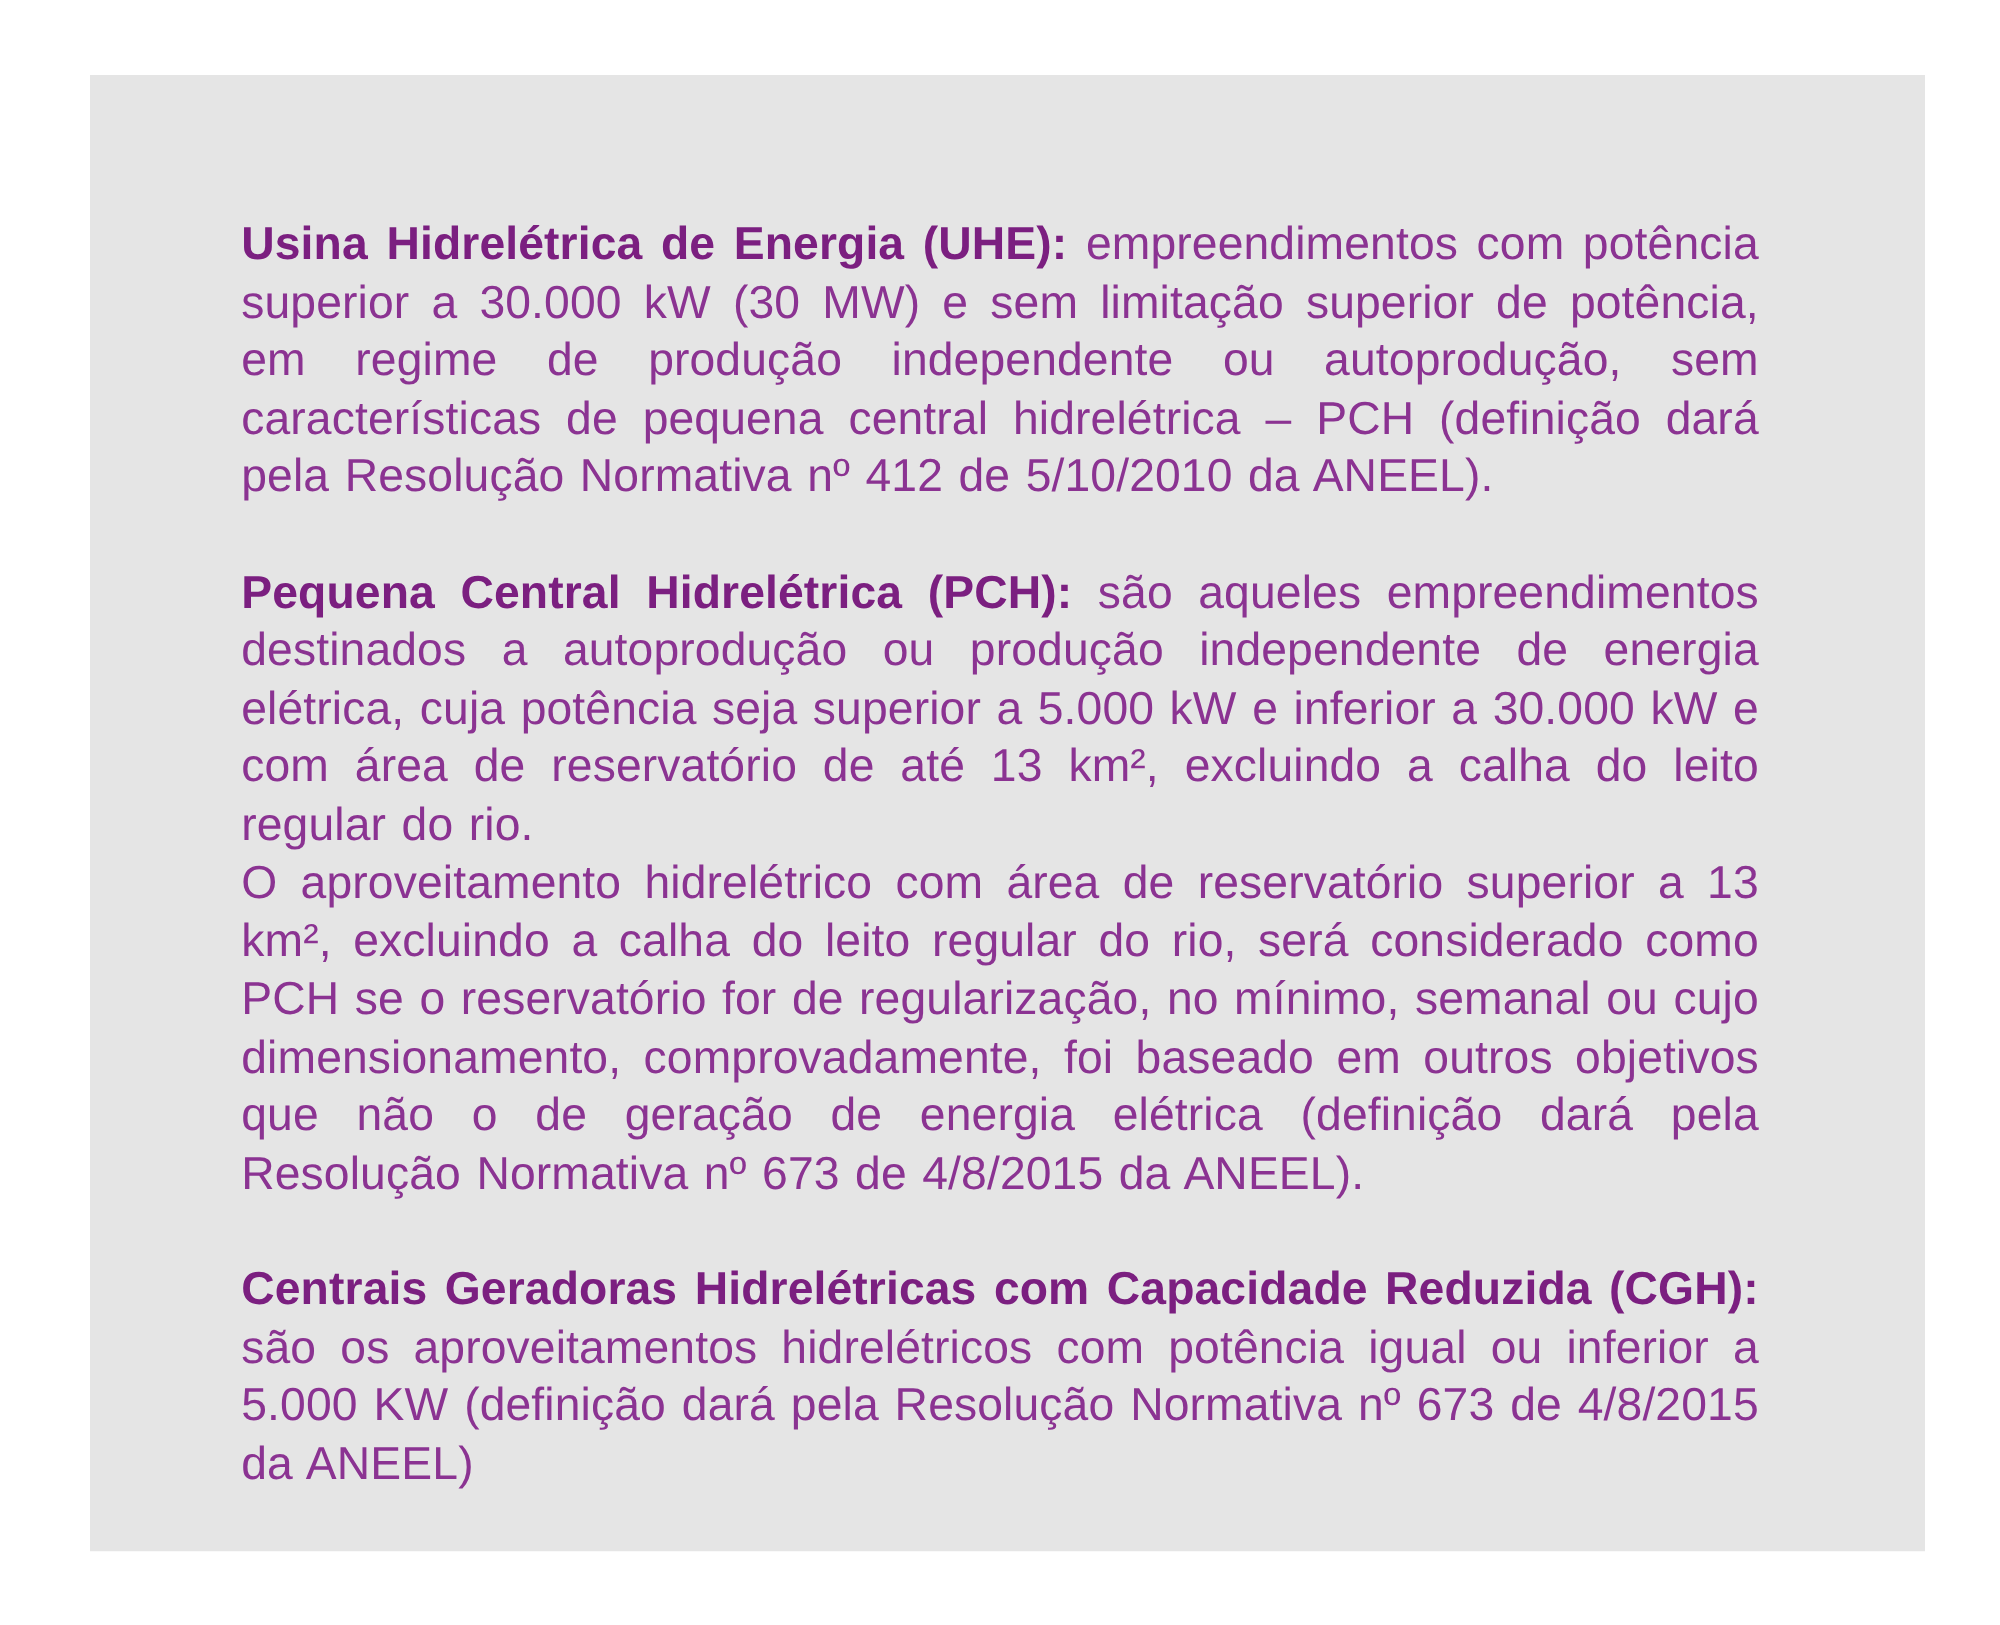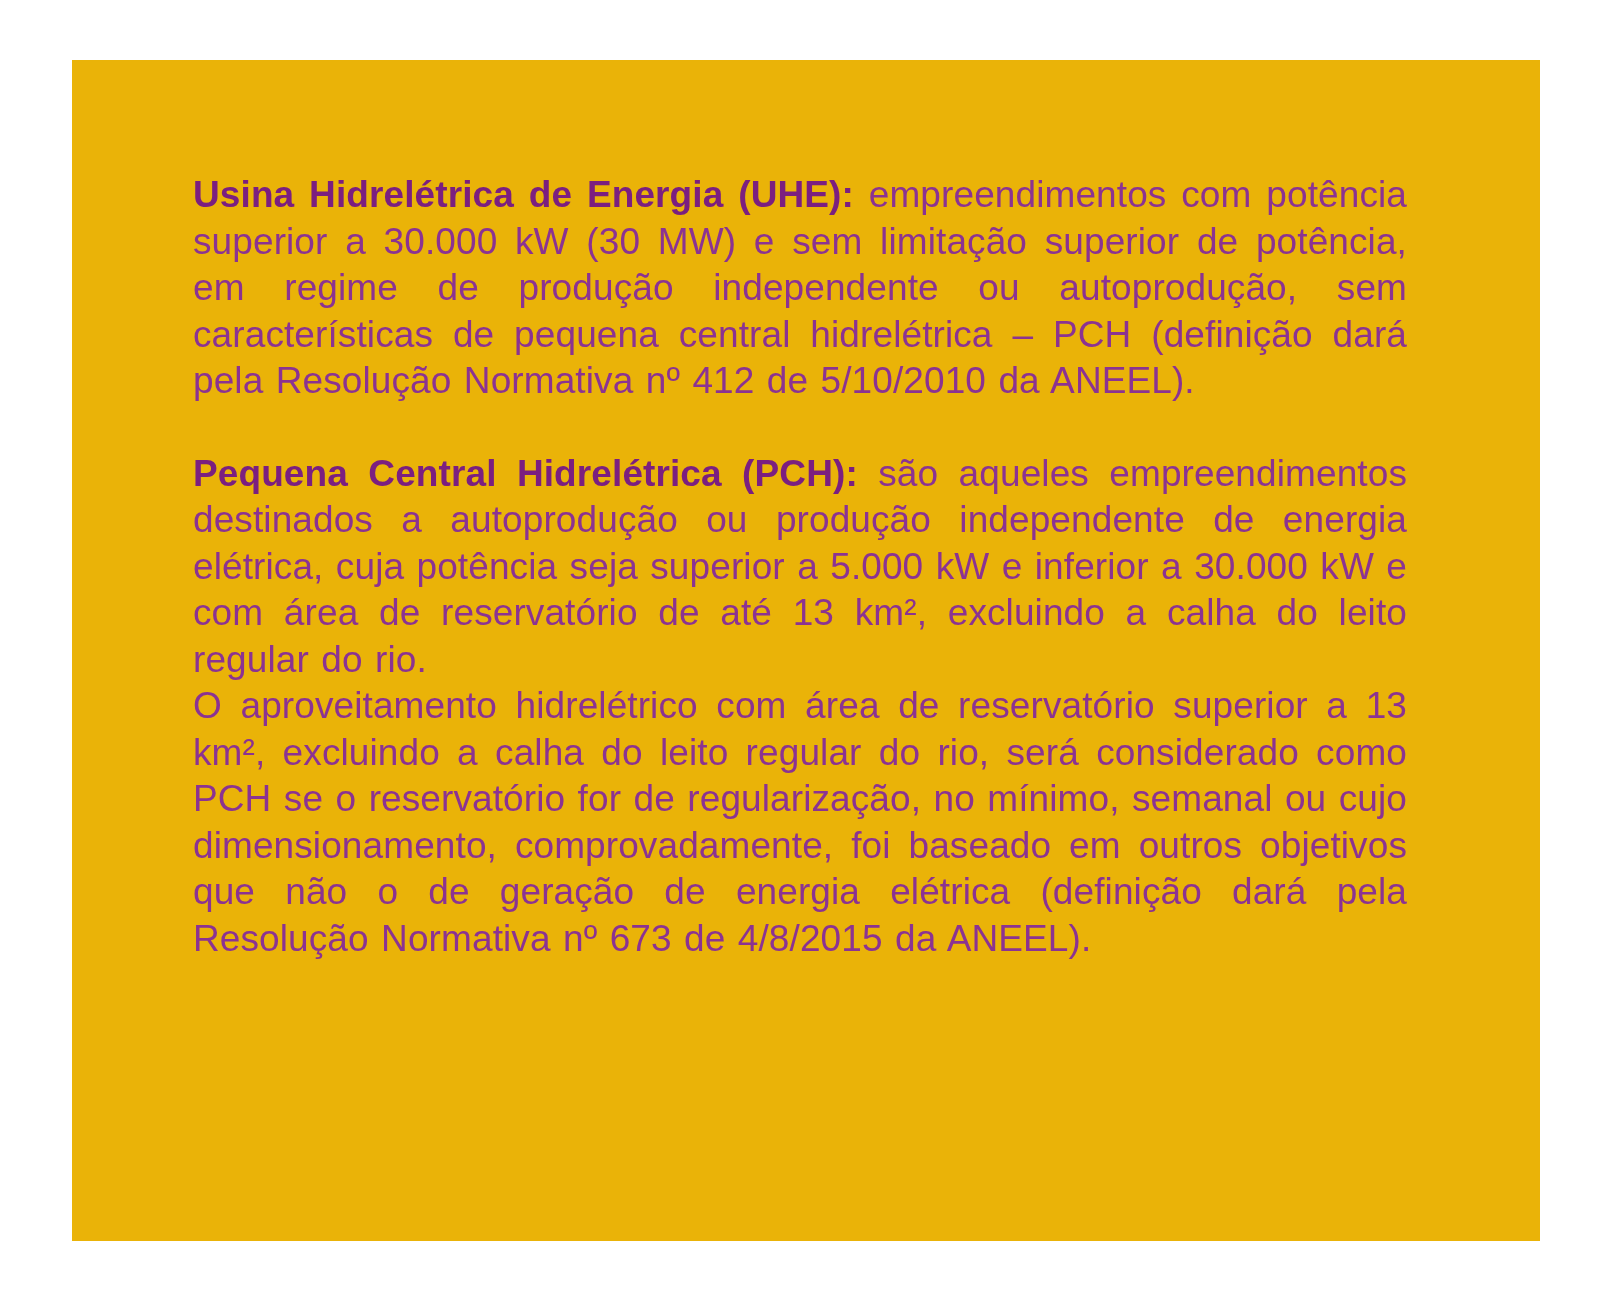--- a/index.html
+++ b/index.html
@@ -22,7 +22,7 @@
     top: 60px;
     width: 1468px;
     height: 1181px;
-    background: #eab308;
+    background: #e5e5e5;
   }
   .text-block {
     position: absolute;

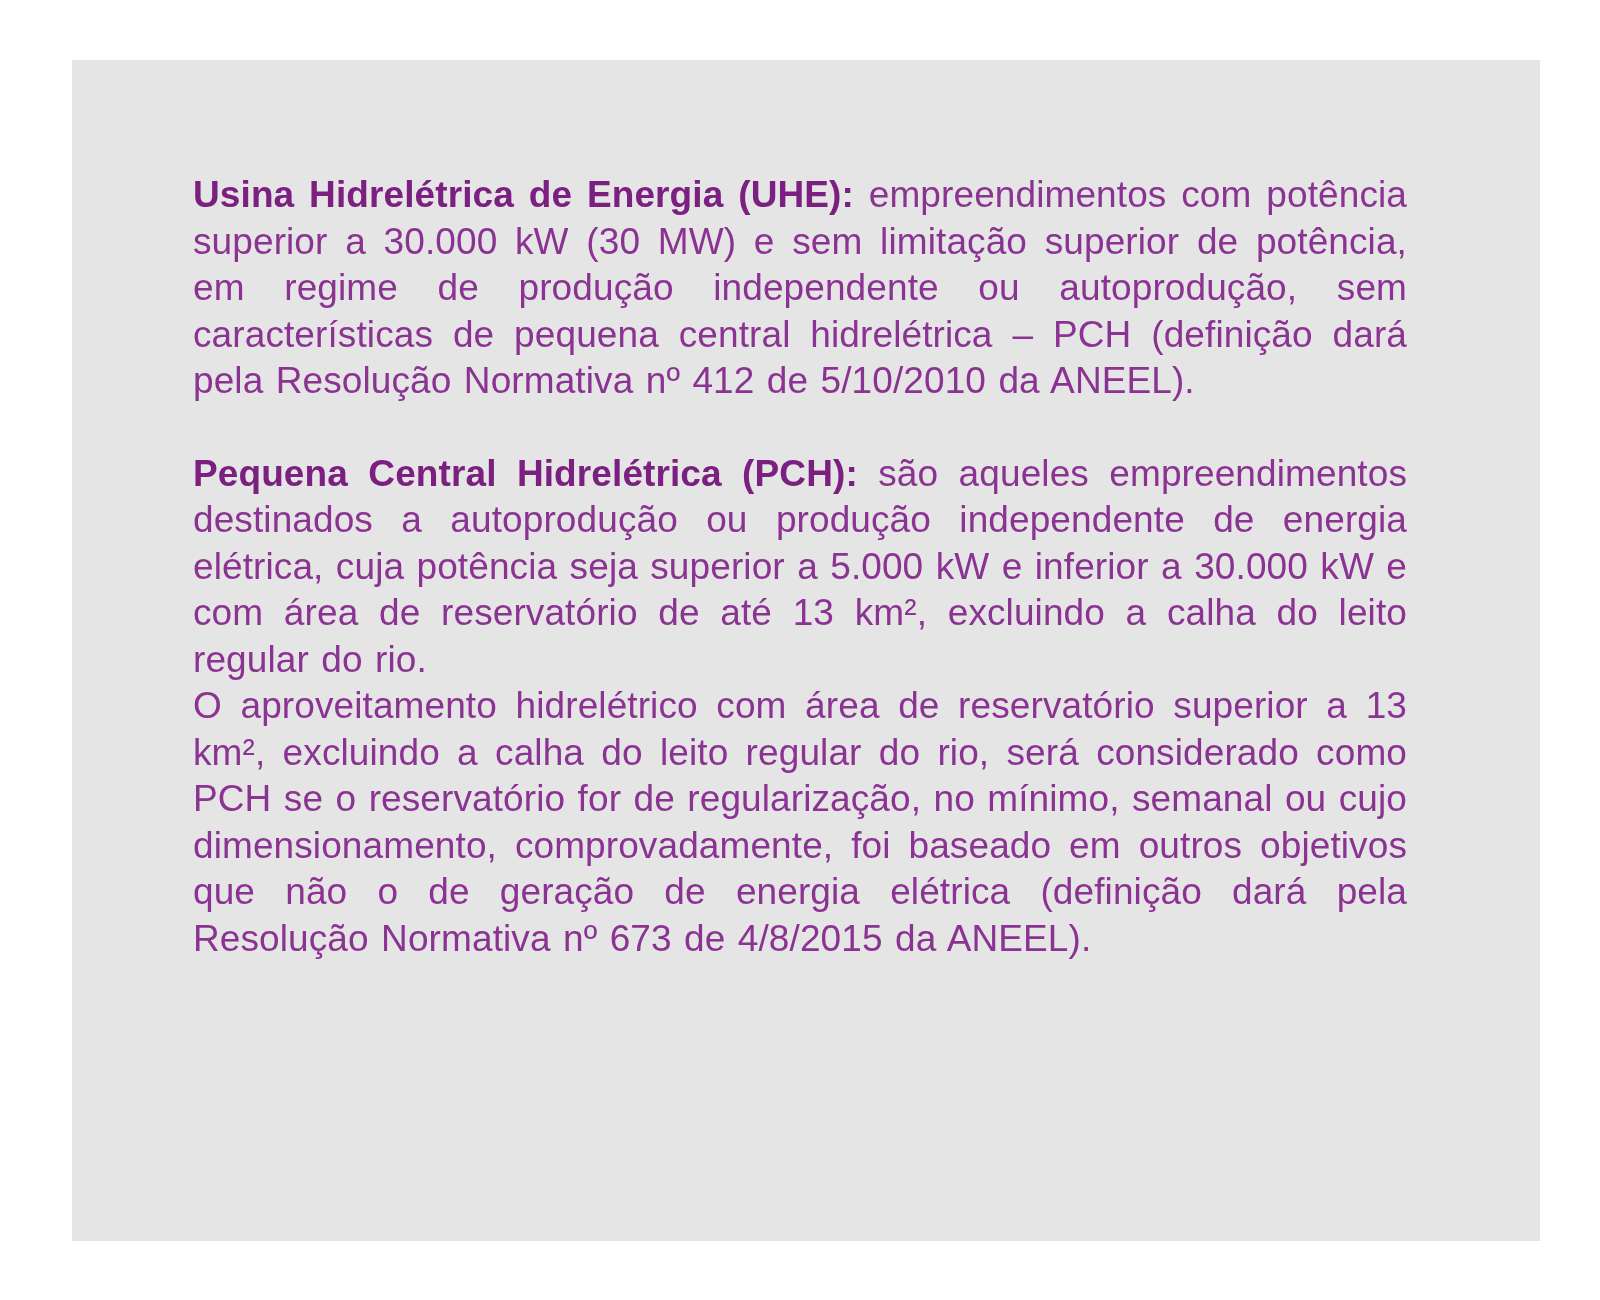--- a/index.html
+++ b/index.html
@@ -58,6 +58,7 @@
 
       <p><span class="term">Pequena Central Hidrelétrica (PCH):</span><span> são aqueles empreendimentos destinados a autoprodução ou produção independente de energia elétrica, cuja potência seja superior a 5.000 kW e inferior a 30.000 kW e com área de reservatório de até 13 km², excluindo a calha do leito regular do rio.</span><br><span>O aproveitamento hidrelétrico com área de reservatório superior a 13 km², excluindo a calha do leito regular do rio, será considerado como PCH se o reservatório for de regularização, no mínimo, semanal ou cujo dimensionamento, comprovadamente, foi baseado em outros objetivos que não o de geração de energia elétrica (definição dará pela Resolução Normativa nº 673 de 4/8/2015 da ANEEL).</span></p>
 
+      <p><span class="term">Centrais Geradoras Hidrelétricas com Capacidade Reduzida (CGH):</span><span> são os aproveitamentos hidrelétricos com potência igual ou inferior a 5.000 KW (definição dará pela Resolução Normativa nº 673 de 4/8/2015 da ANEEL)</span></p>
 
     </div>
   </div>

